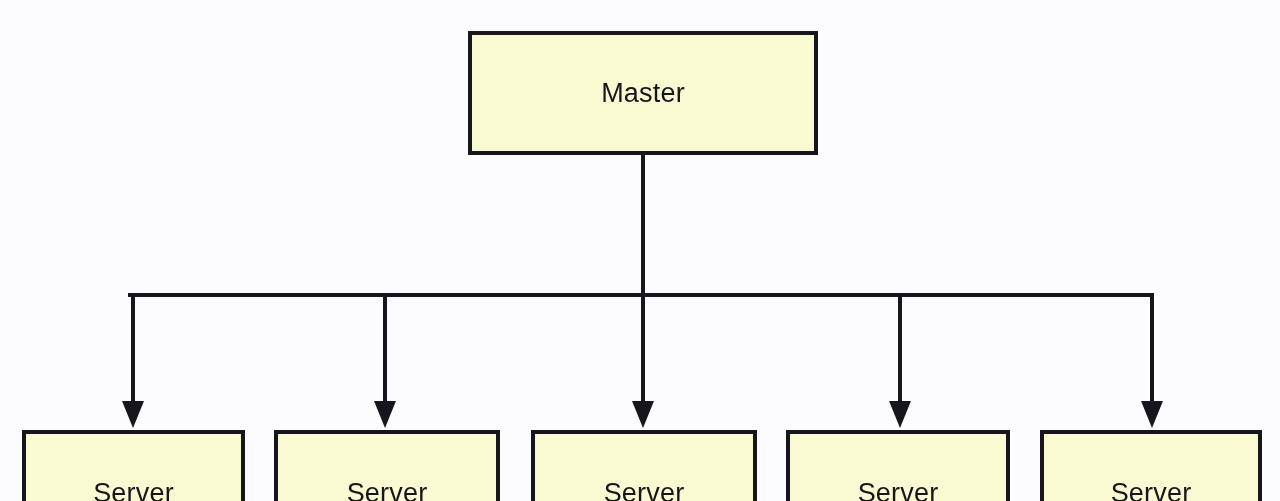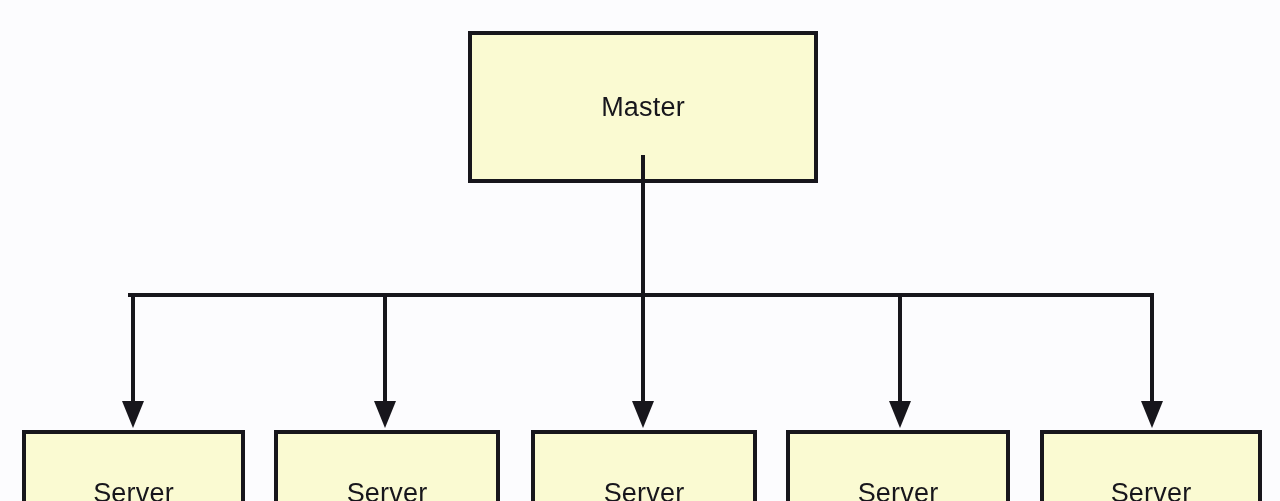--- a/index.html
+++ b/index.html
@@ -36,7 +36,7 @@
     left: 468px;
     top: 31px;
     width: 350px;
-    height: 152px;
+    height: 124px;
   }
   
   .node-leaf {

